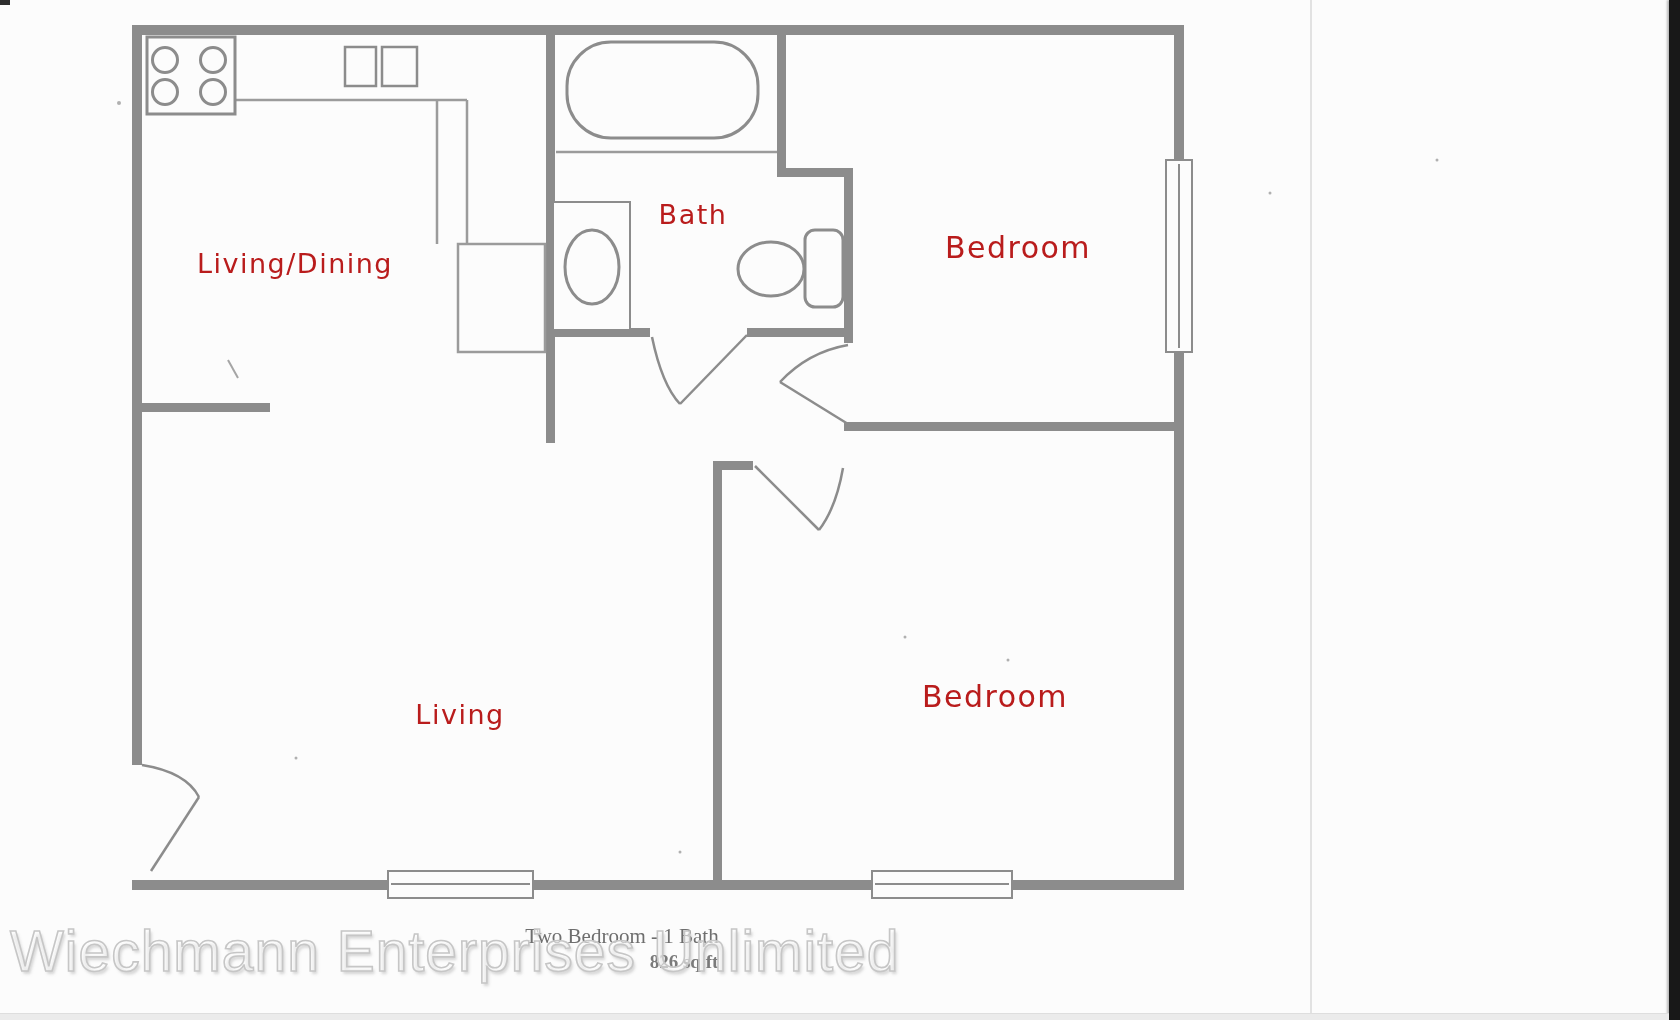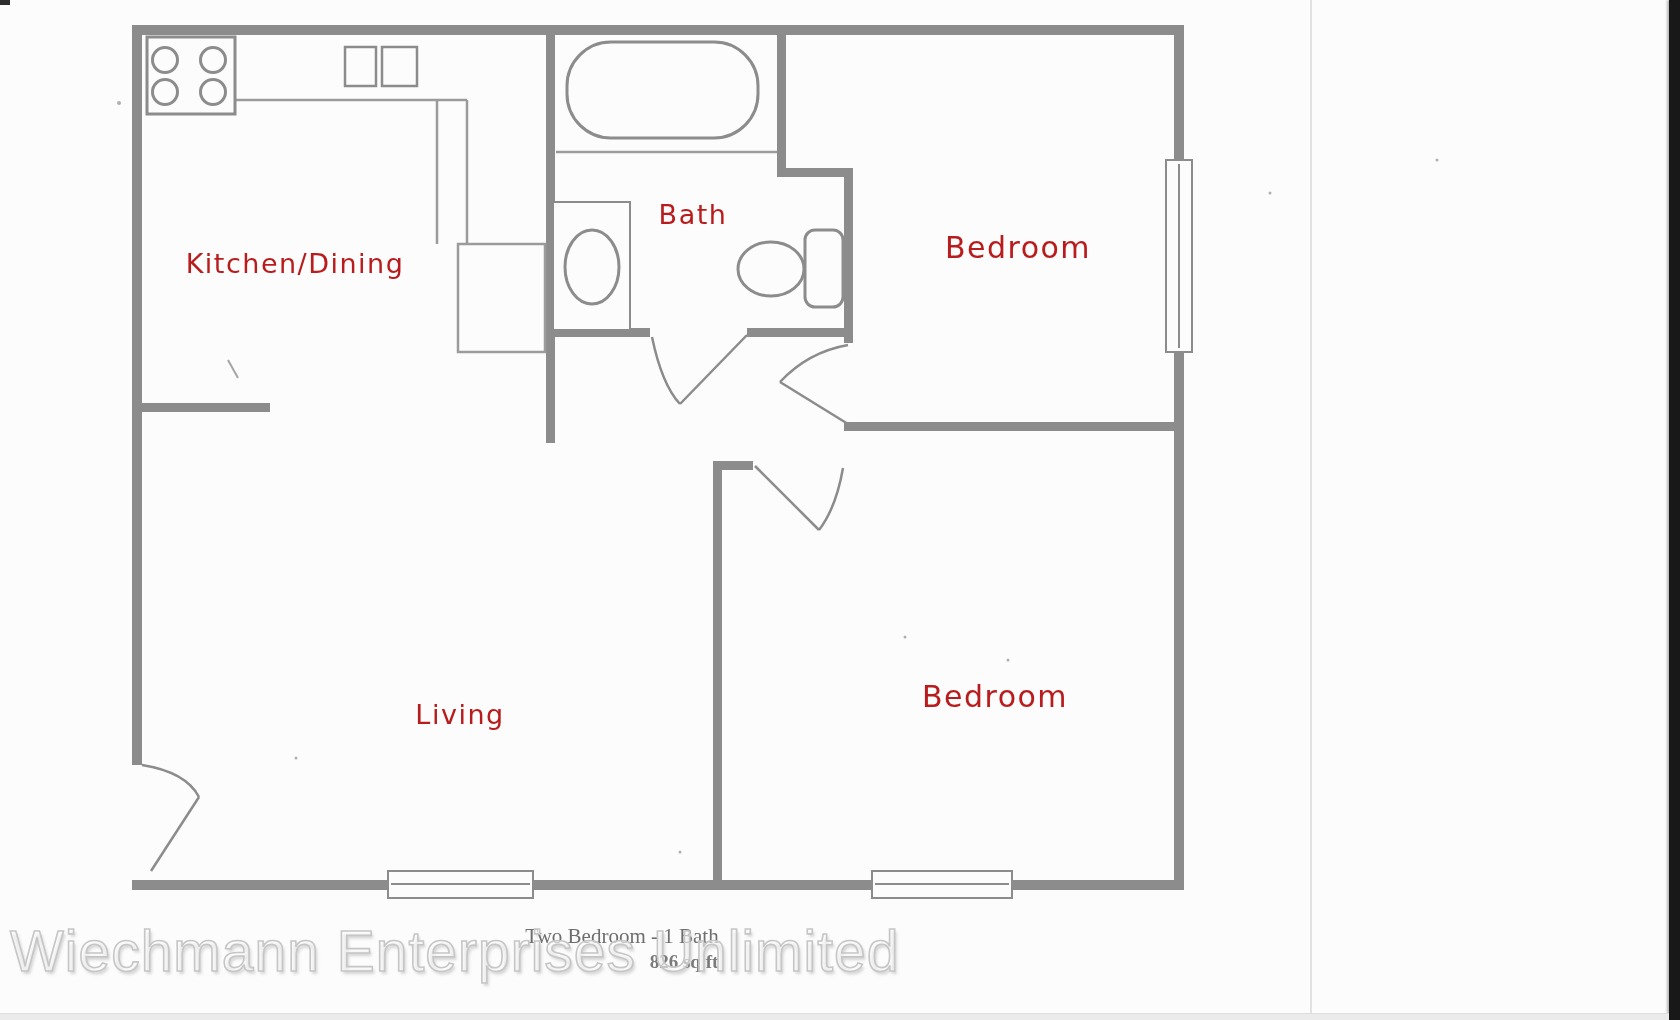--- a/index.html
+++ b/index.html
@@ -161,7 +161,7 @@
     </g>
   </svg>
 
-  <div class="room-label lbl-kitchen">Kitchen/Dining</div>
+  <div class="room-label lbl-kitchen">Living/Dining</div>
   <div class="room-label lbl-bath">Bath</div>
   <div class="room-label lbl-bedroom-top">Bedroom</div>
   <div class="room-label lbl-living">Living</div>

